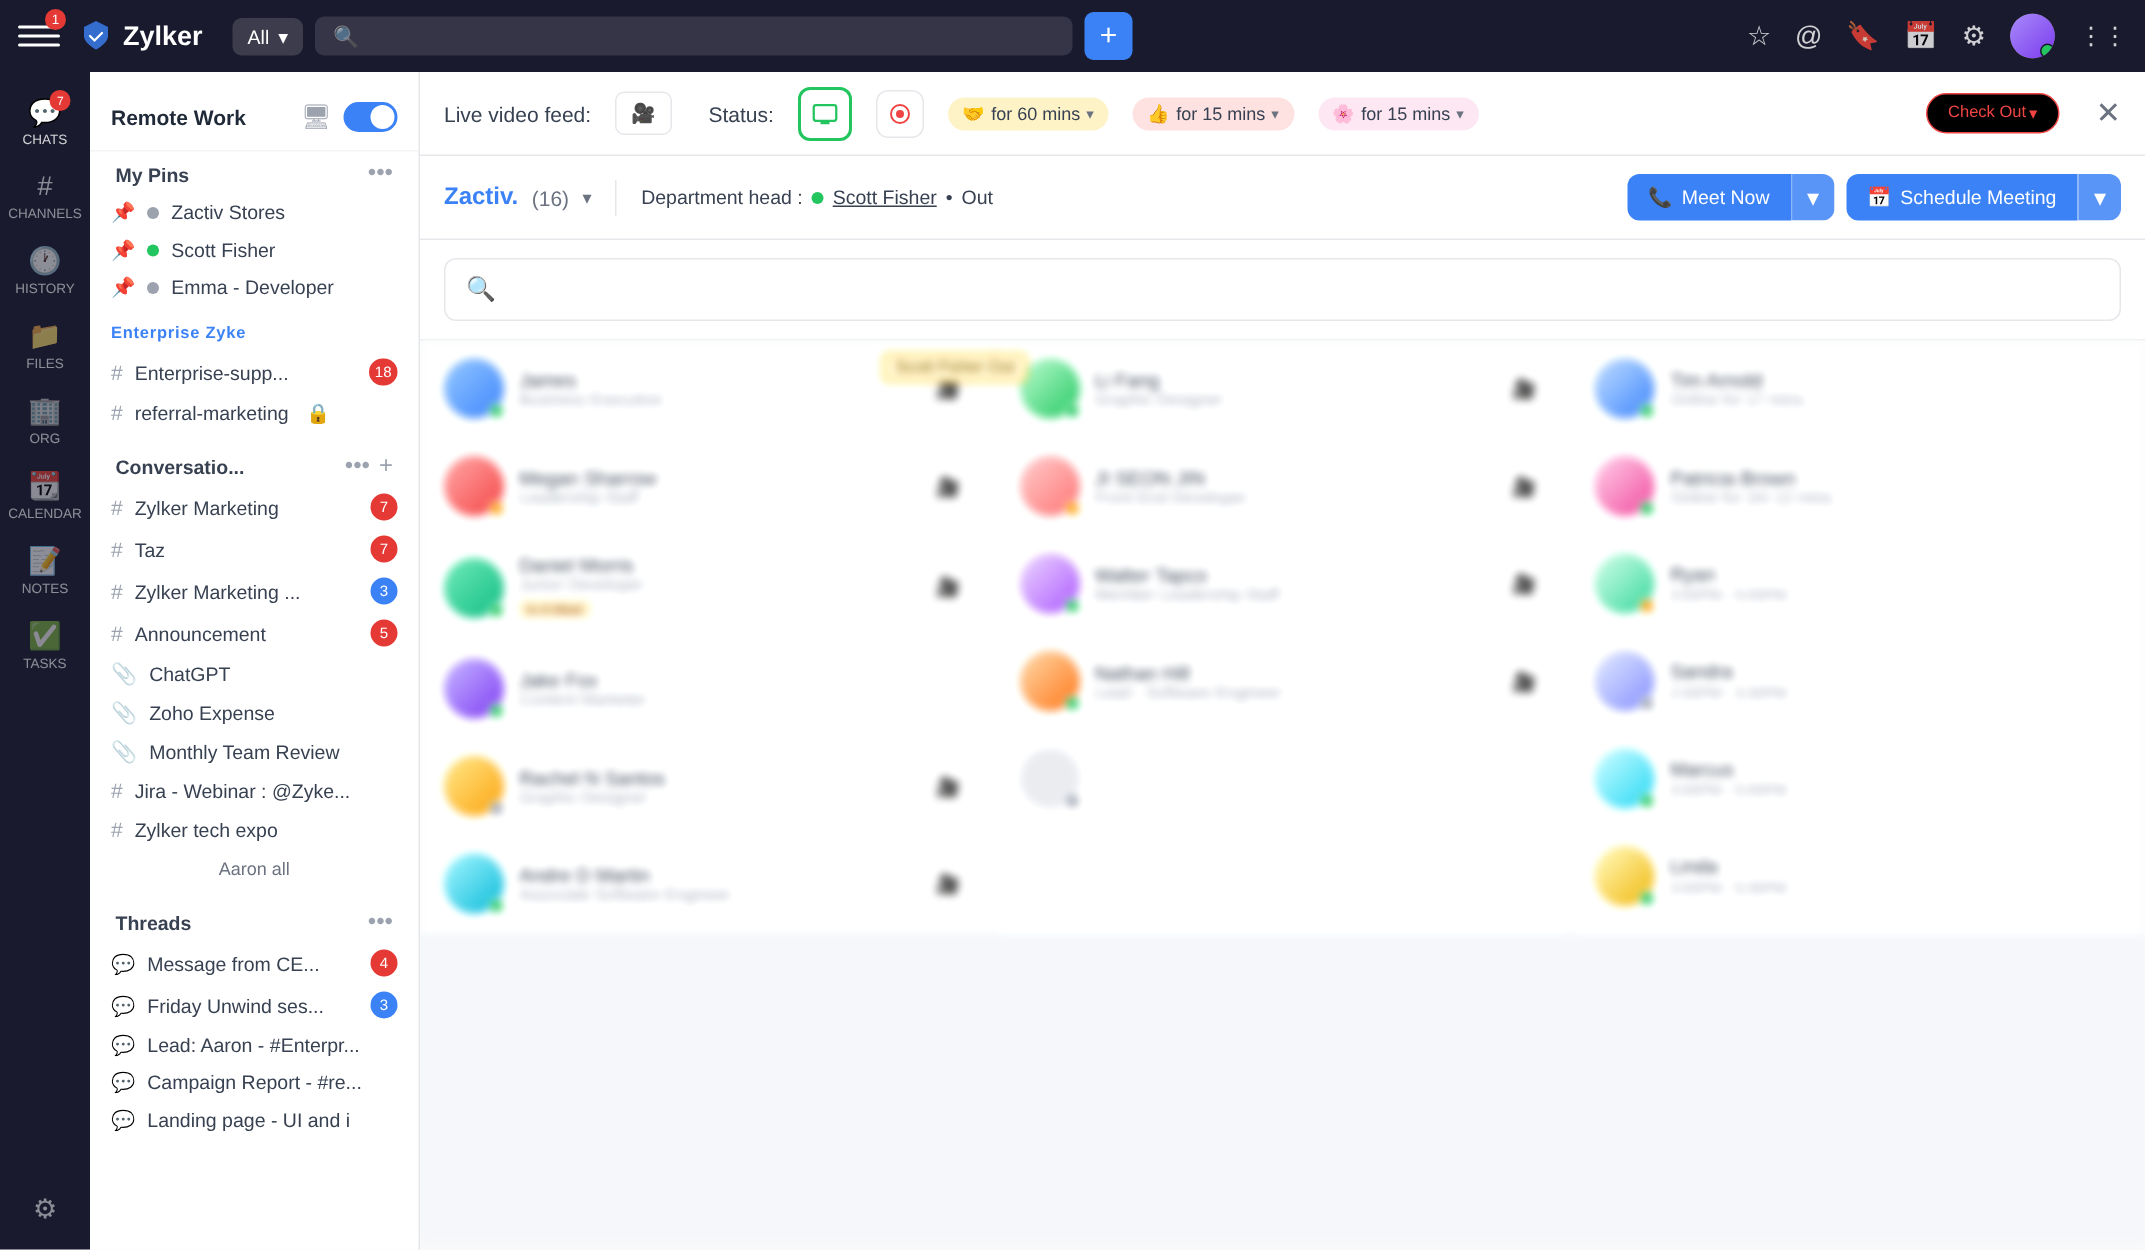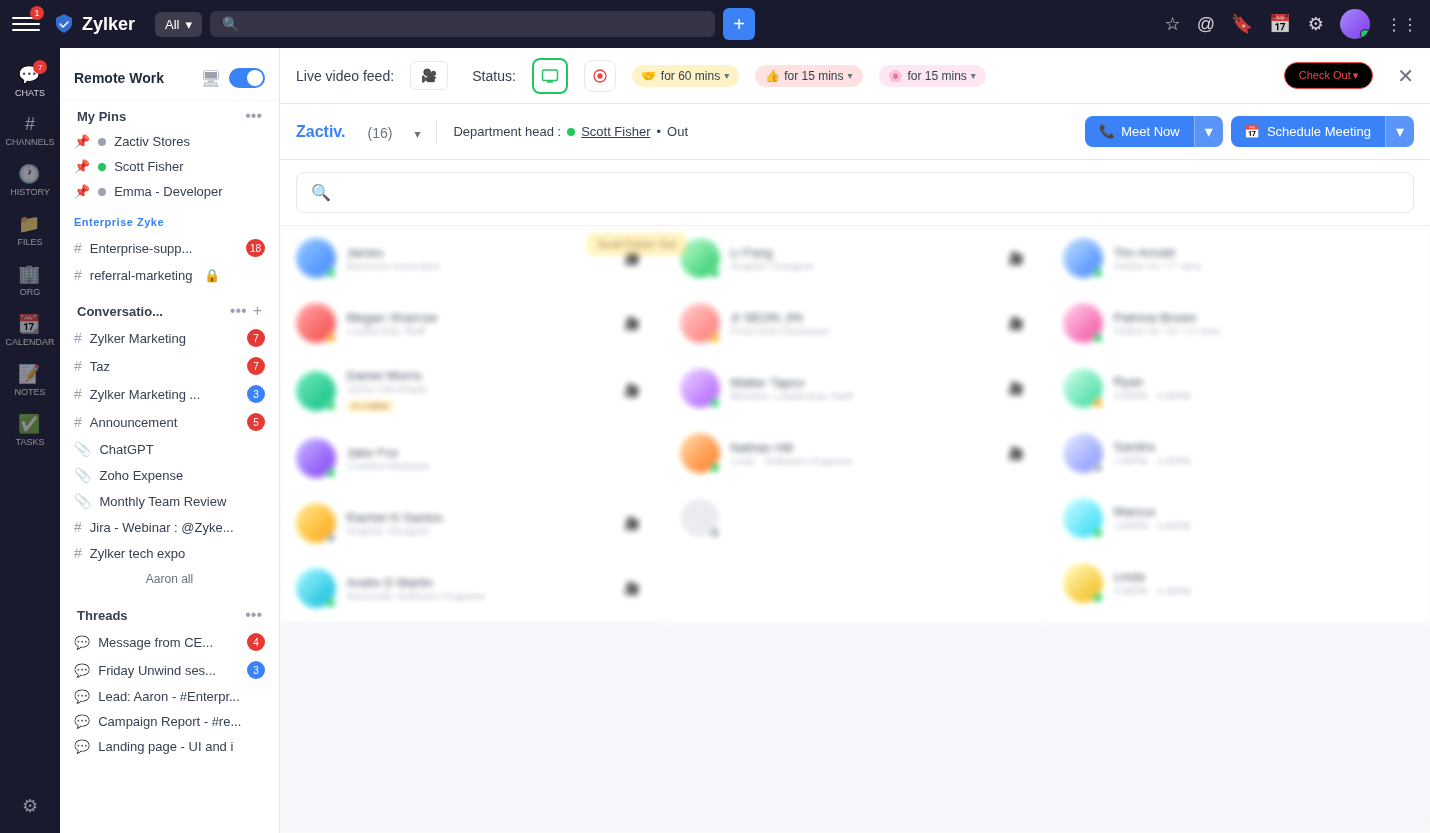--- a/index.html
+++ b/index.html
@@ -98,7 +98,7 @@
       background: #fff; border-bottom: 1px solid #e5e7eb;
       display: flex; align-items: center; padding: 0 16px; height: 56px;
     }
-    .dept-title { display: flex; align-items: flex-end; gap: 22px; }
+    .dept-title { display: flex; align-items: center; gap: 9px; }
     .dept-title .name { font-size: 16px; font-weight: 600; color: #3b82f6; }
     .dept-title .count { font-size: 14px; color: #6b7280; }
     .dept-title .chevron { color: #6b7280; font-size: 12px; cursor: pointer; }

